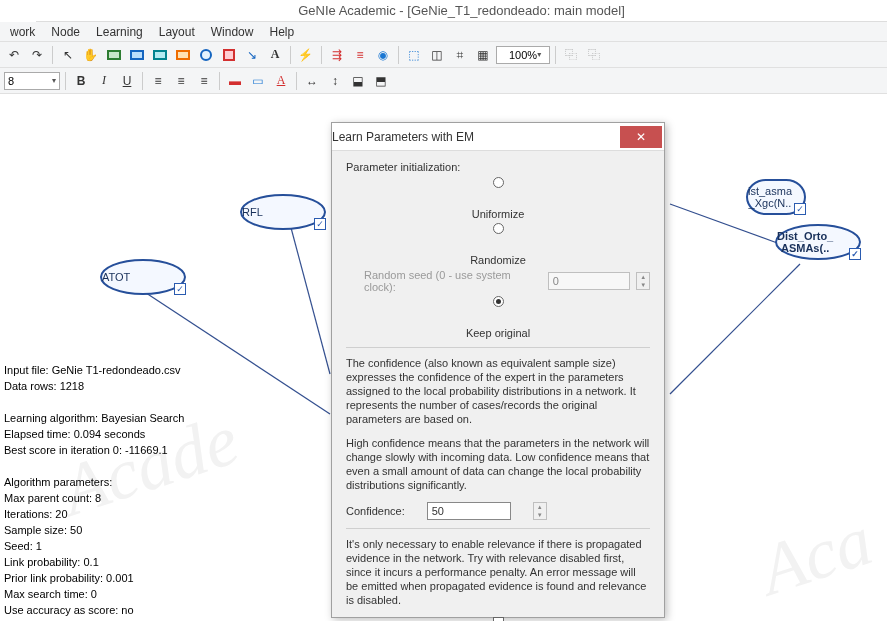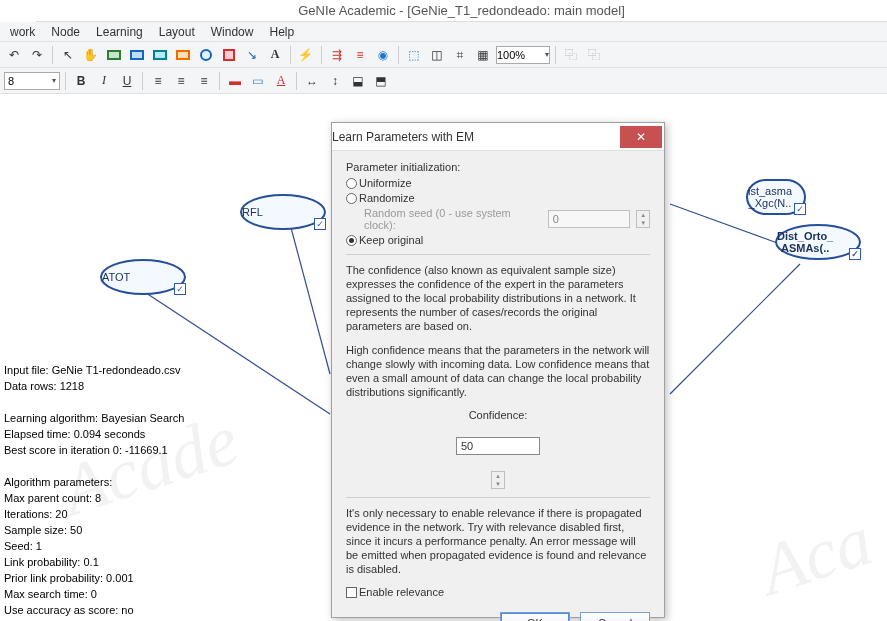--- a/index.html
+++ b/index.html
@@ -61,7 +61,7 @@
   .shape-square{width:12px;height:12px;border:2px solid #d32f2f;background:#ffcdd2;}
   .zoom {
     width:54px; height:18px; font-size:11px; border:1px solid #aaa; background:#fff;
-    display:flex; align-items:center; padding:0 0; justify-content:space-between;
+    display:flex; align-items:center; padding:0 12px; justify-content:space-between;
   }
   .zoom::after{content:"▾"; font-size:8px; color:#555;}
   .font-drop {

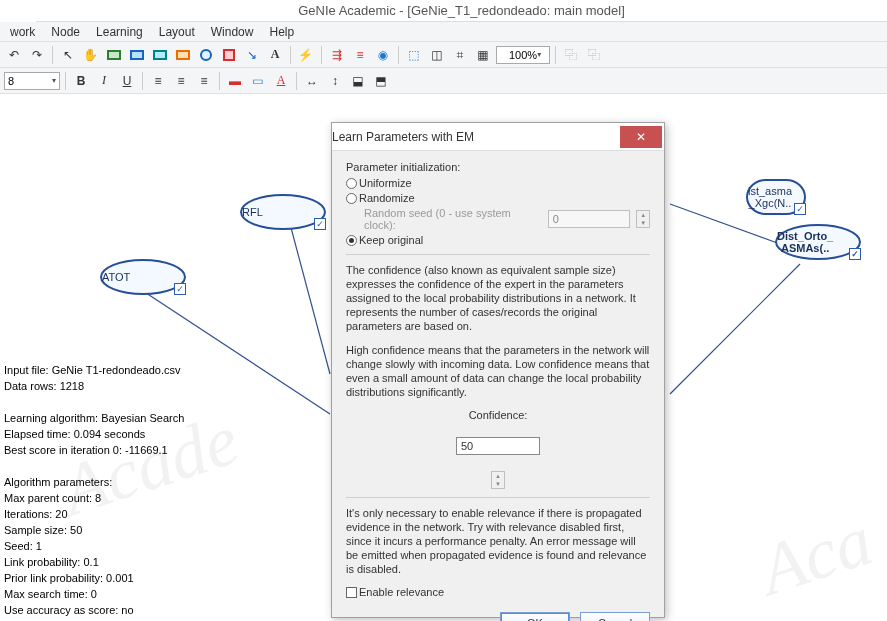--- a/index.html
+++ b/index.html
@@ -133,7 +133,7 @@
     padding:10px 14px 12px 14px;
     font-size:11px; color:#333;
   }
-  .radio-row, .chk-row { display:flex; align-items:center; gap:2px; margin:1px 0 3px 0;}
+  .radio-row, .chk-row { display:flex; align-items:center; gap:20px; margin:1px 0 3px 0;flex-direction:column;}
   .radio { width:11px; height:11px; border:1px solid #666; border-radius:50%; display:inline-flex; align-items:center; justify-content:center; background:#fff;}
   .radio.sel::after { content:""; width:5px;height:5px;border-radius:50%; background:#333;}
   .chkbox { width:11px;height:11px;border:1px solid #666;background:#fff; }

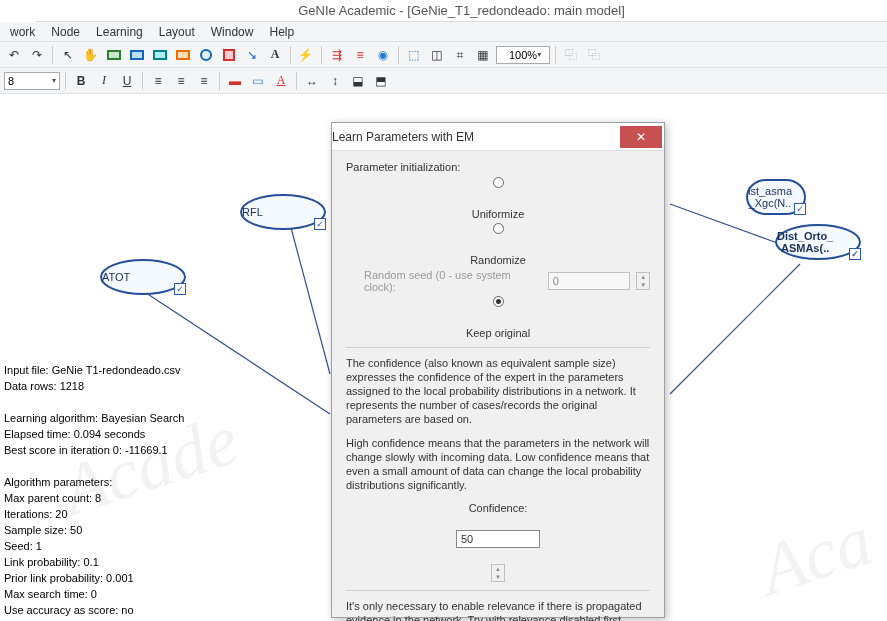--- a/index.html
+++ b/index.html
@@ -142,7 +142,7 @@
   .spin { width:14px;height:18px;border:1px solid #bfbfbf;background:#f0f0f0;display:flex;flex-direction:column;}
   .spin div{flex:1;font-size:6px;text-align:center;line-height:8px;color:#888;}
   .hr { border:none; border-top:1px solid #cfcfcf; margin:8px 0;}
-  .conf-row { display:flex; align-items:center; gap:16px; margin-top:6px;flex-direction:column;}
+  .conf-row { display:flex; align-items:center; gap:22px; margin-top:6px;}
   .conf-input { width:84px; height:18px; border:1px solid #888; background:#fff; display:flex; align-items:center; padding:0 4px; font-size:11px;}
   .btnrow { display:flex; justify-content:flex-end; gap:10px; margin-top:14px;}
   .btn {

